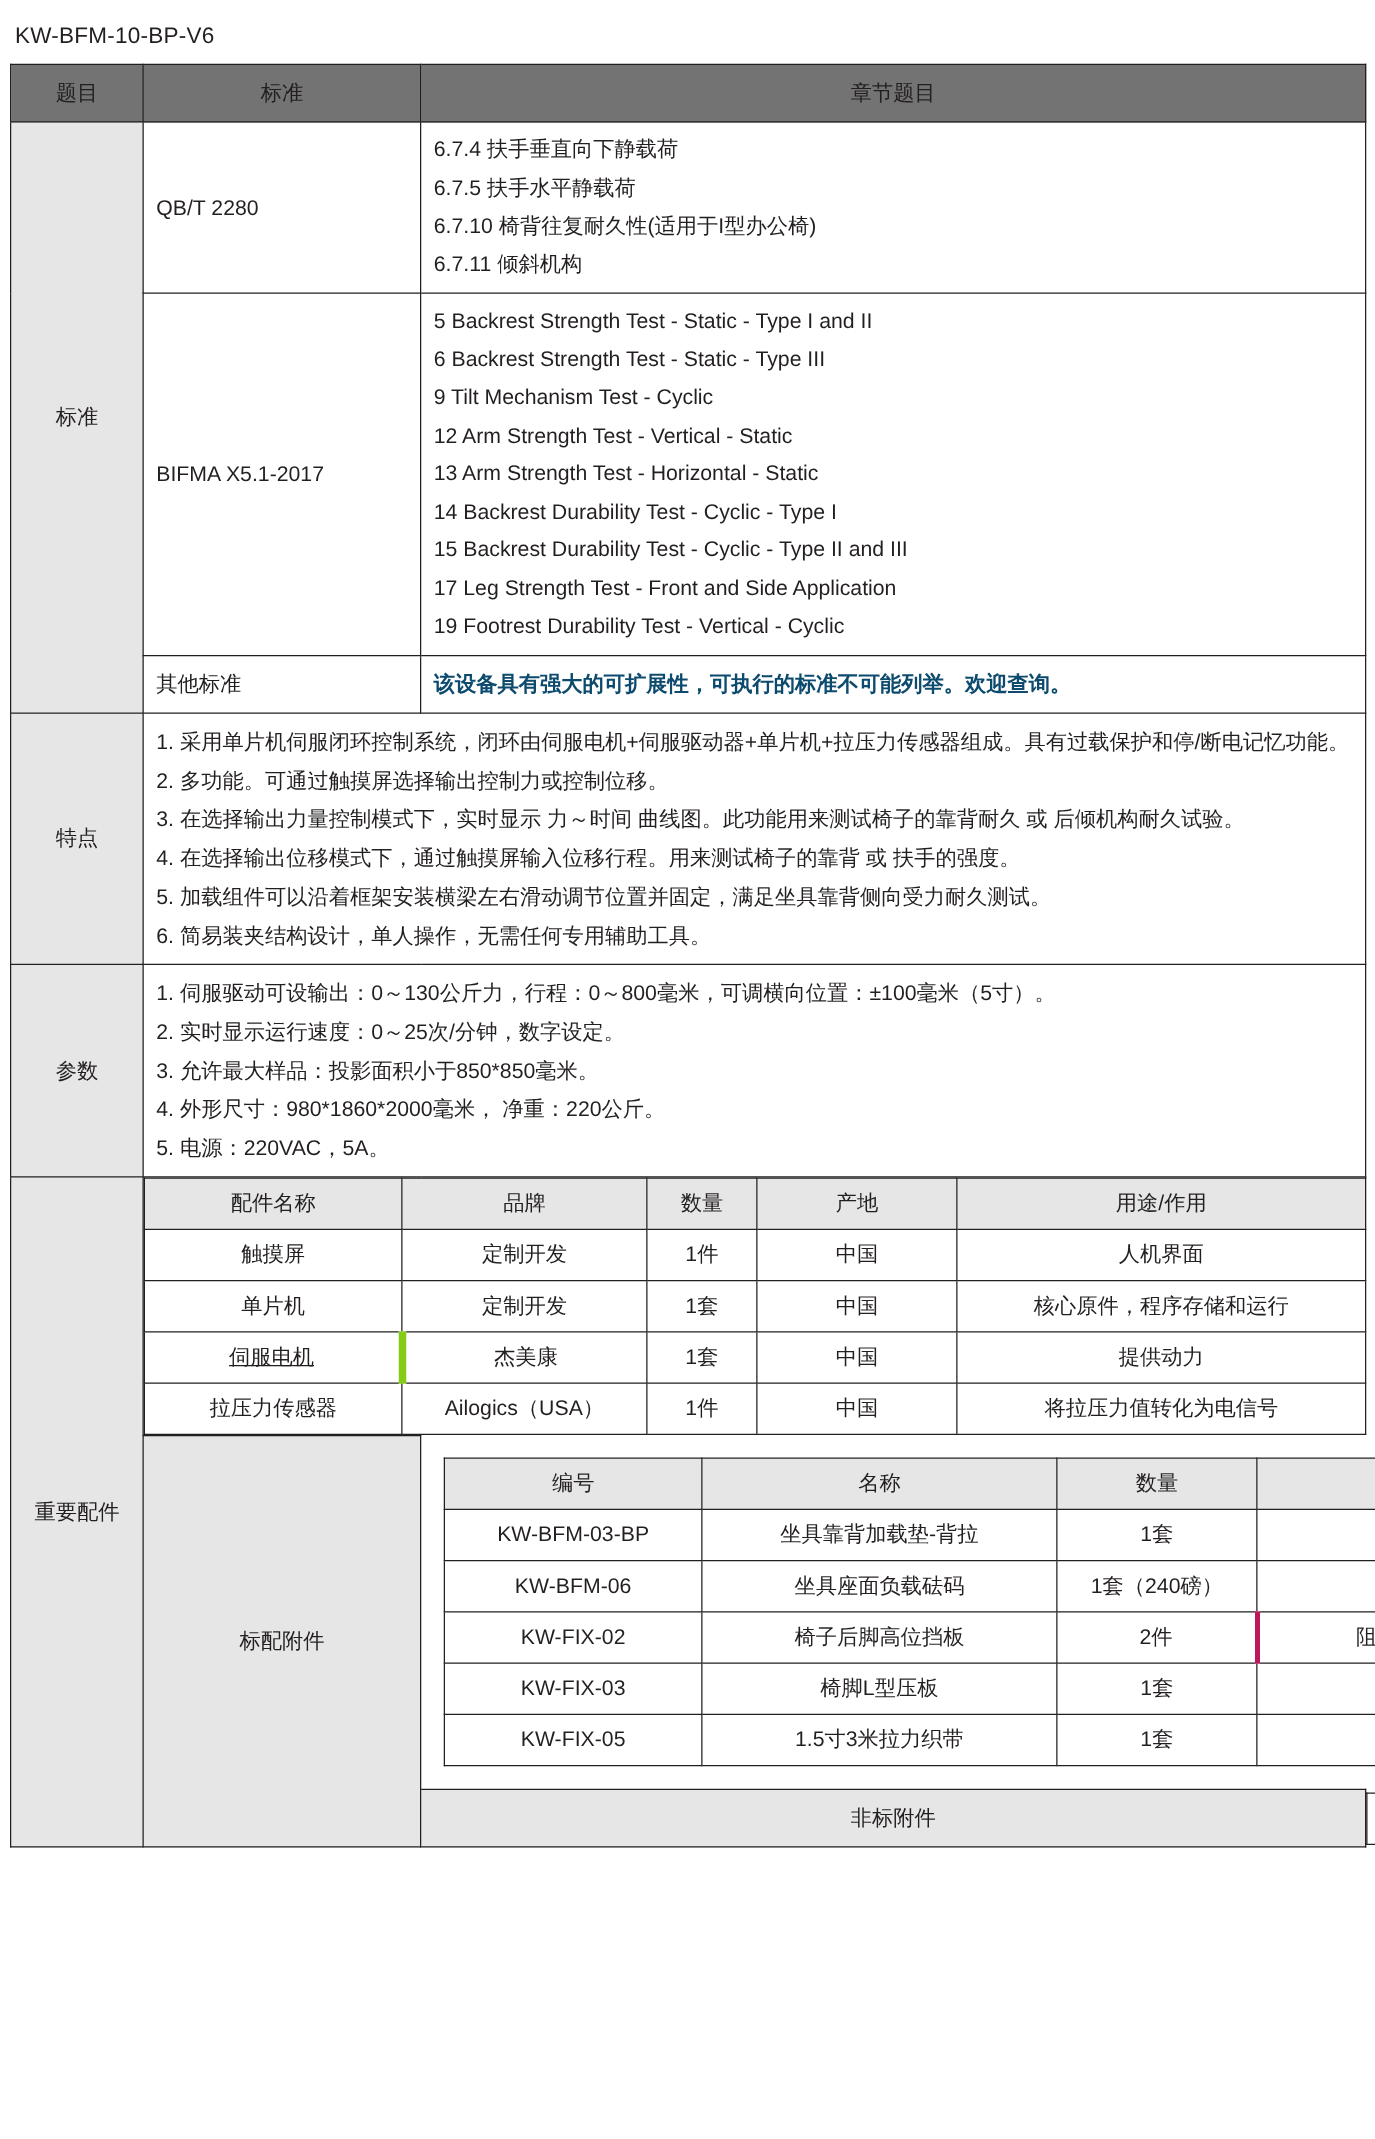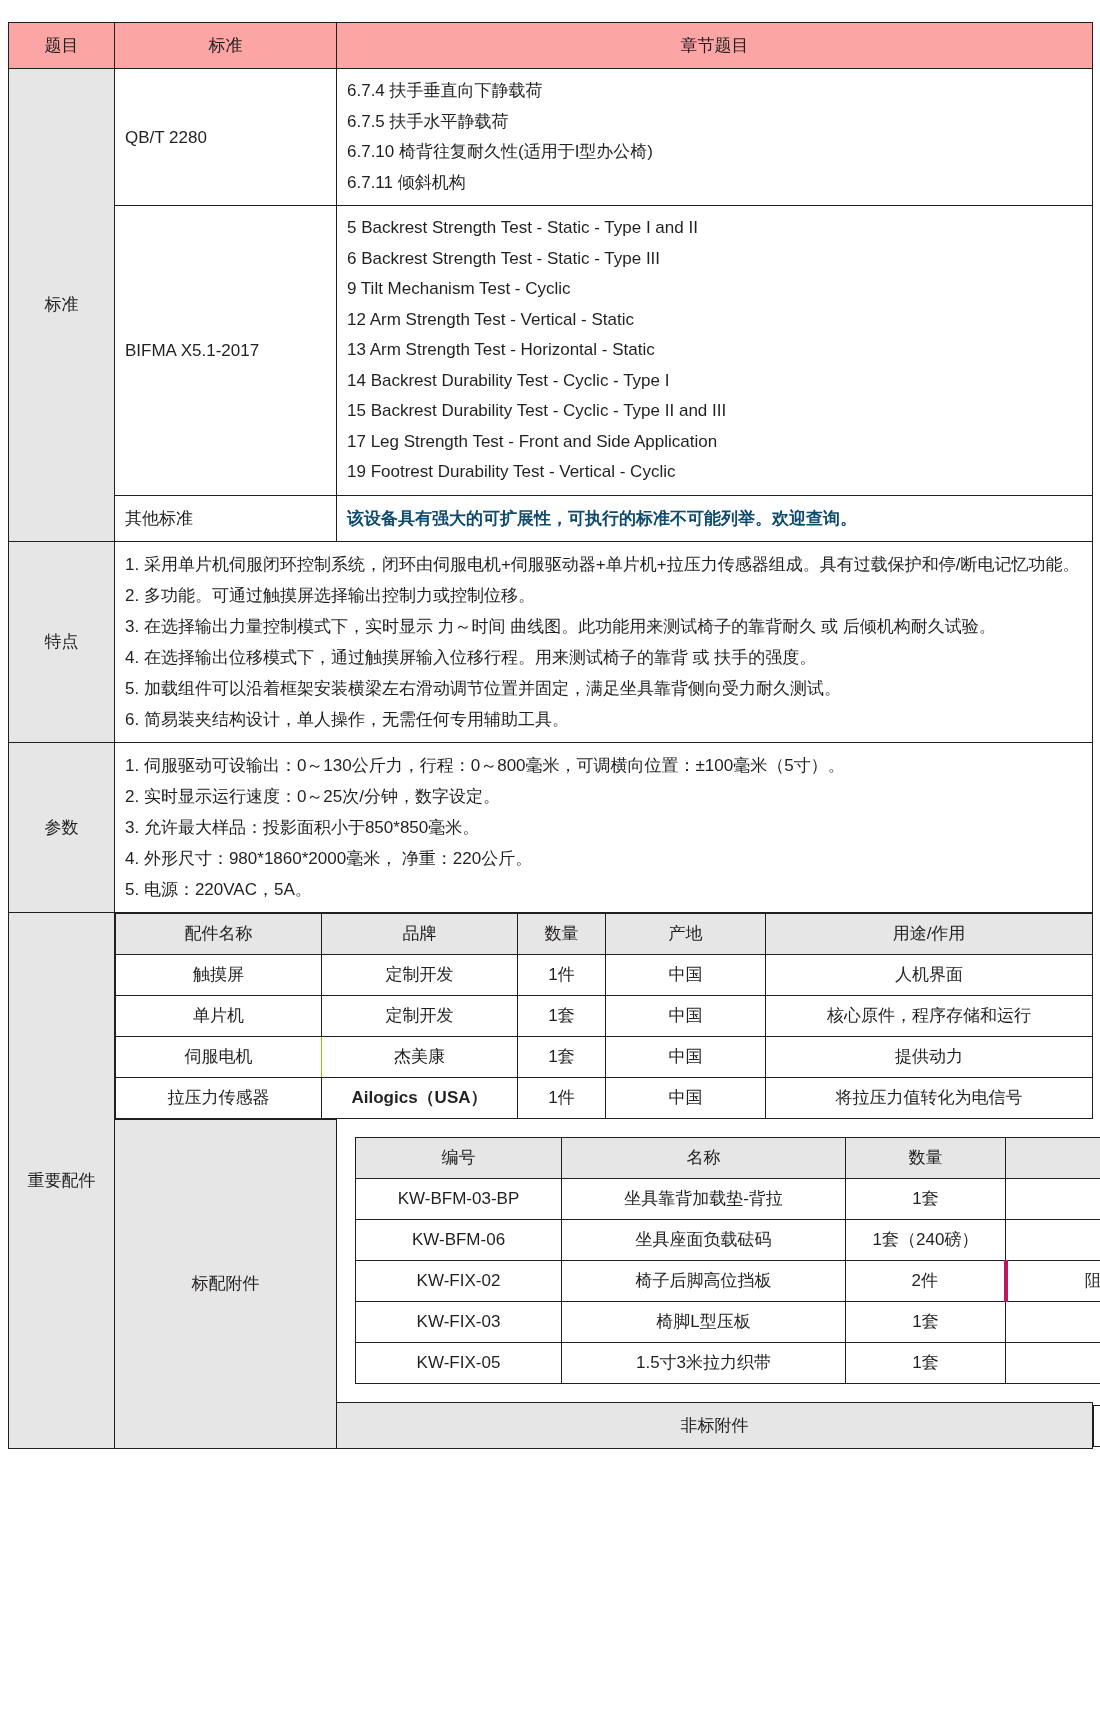--- a/index.html
+++ b/index.html
@@ -93,6 +93,7 @@
 <div class="page">
 
   <div class="header">
+    <div class="line">KW-BFM-10-BP-V6</div>
   </div>
 
   <table class="spec">

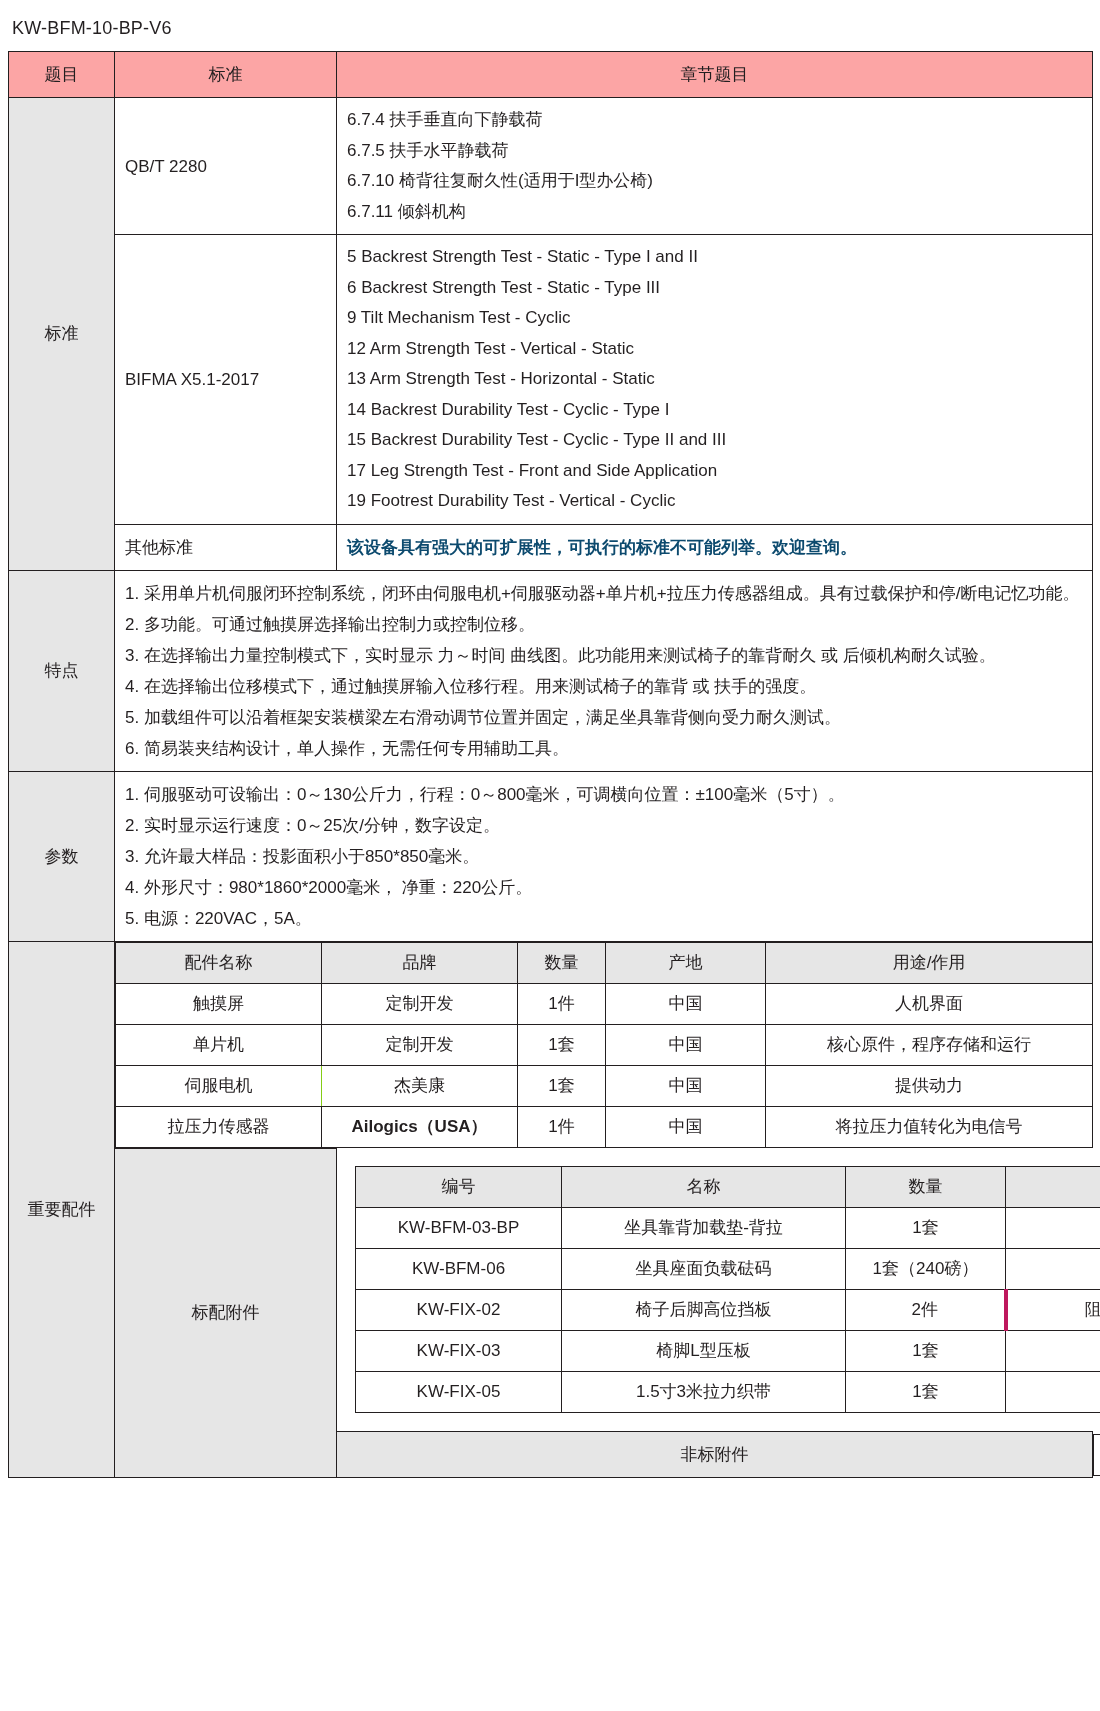--- a/index.html
+++ b/index.html
@@ -49,7 +49,7 @@
   .cell.center { text-align: center; }
   .cell.left { text-align: left; }
   .hdr {
-    background: #fca5a5;
+    background: #737373;
     text-align: center;
   }
   .rowlabel {

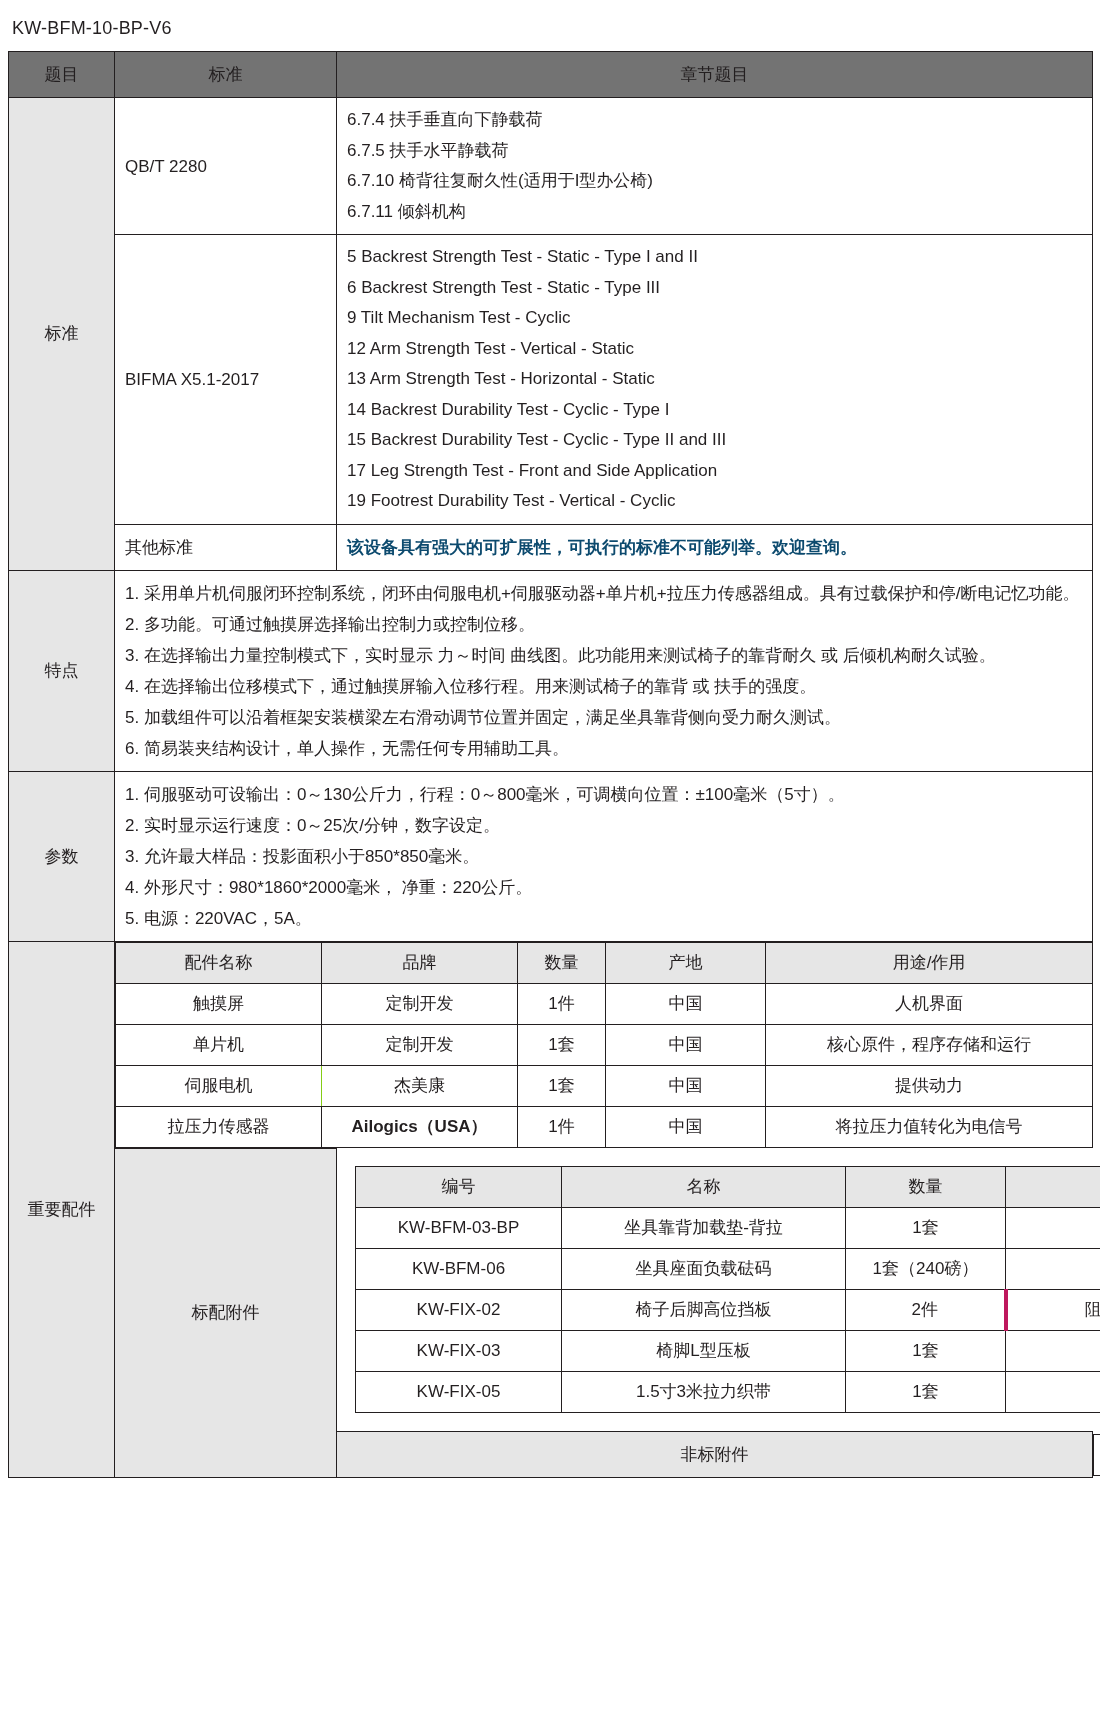--- a/index.html
+++ b/index.html
@@ -258,7 +258,7 @@
                   </td>
           </tr>
           <tr>
-            <td style="border-right:1px solid #84cc16;border-bottom:1px solid #231f20;">
+            <td style="border-right:6px solid #84cc16;border-bottom:1px solid #231f20;text-decoration:underline;">
                     <div class="cellrow">伺服电机</div>
                   </td>
             <td style="border-right:1px solid #231f20;border-bottom:1px solid #231f20;">

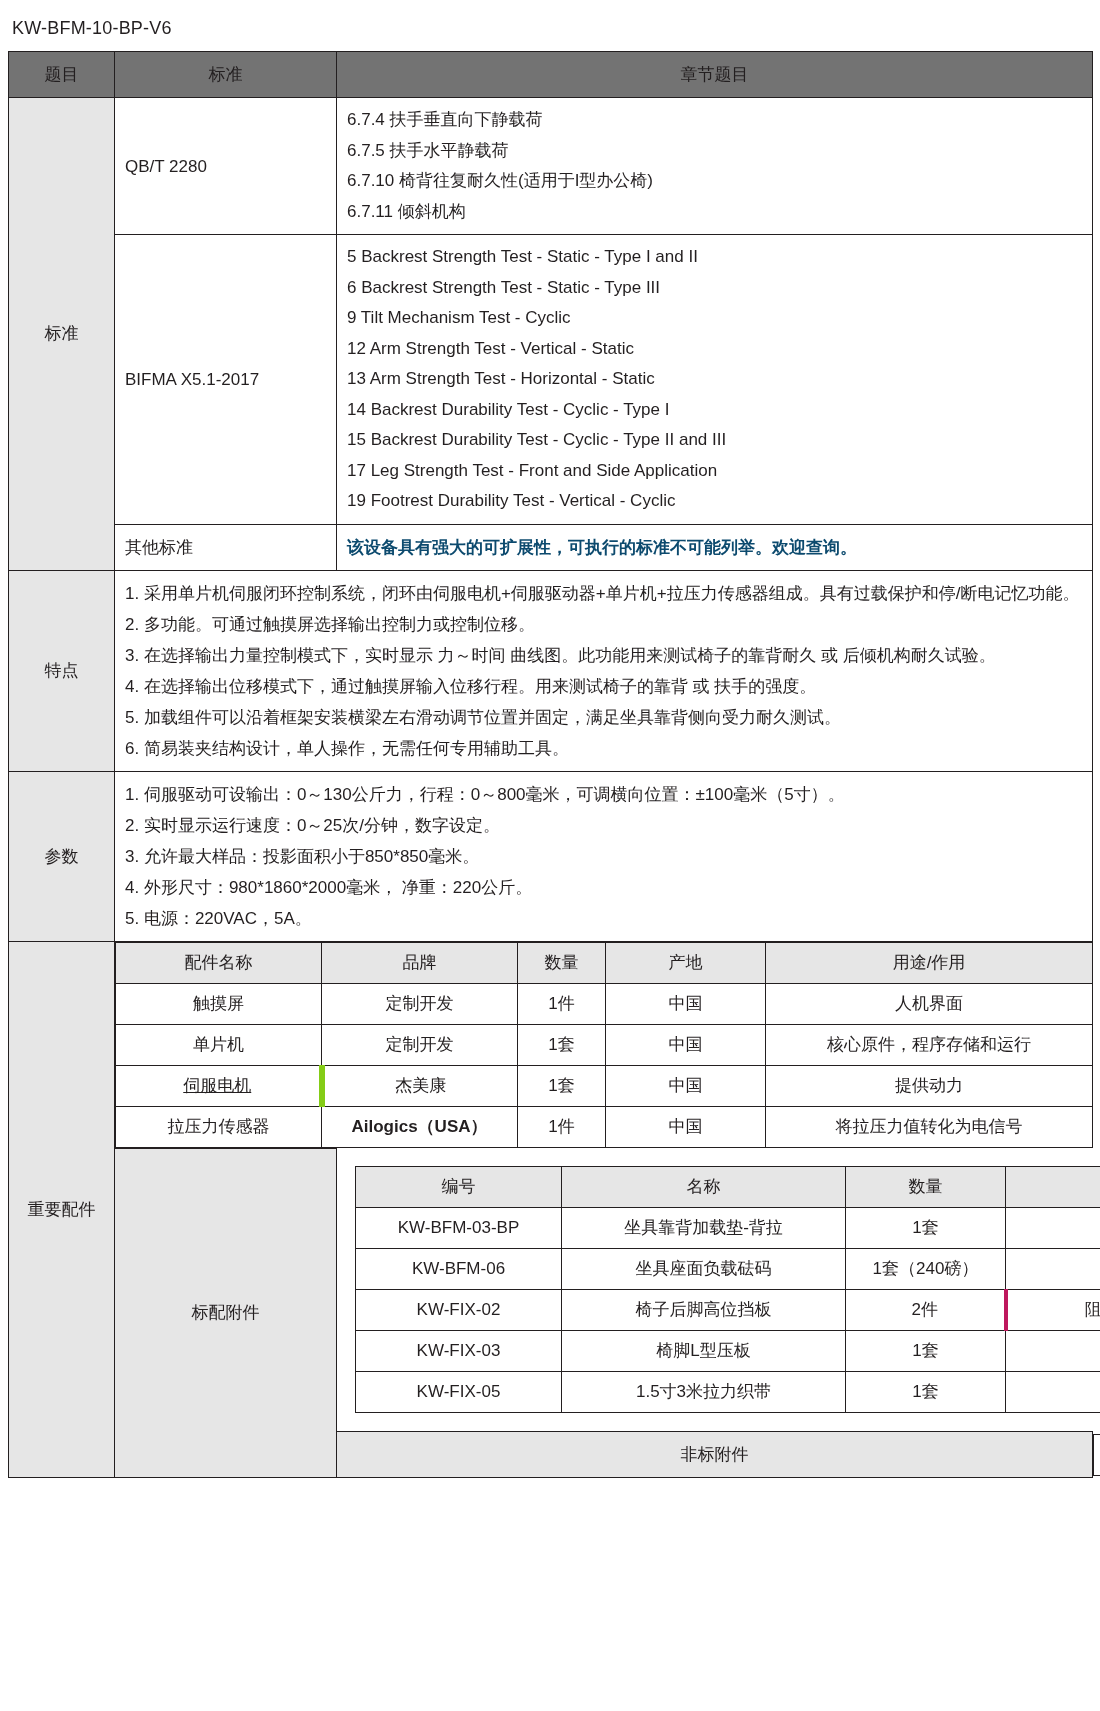--- a/index.html
+++ b/index.html
@@ -278,7 +278,7 @@
             <td style="border-right:1px solid #231f20;">
                     <div class="cellrow">拉压力传感器</div>
                   </td>
-            <td style="border-right:1px solid #231f20;font-weight:bold;">
+            <td style="border-right:1px solid #231f20;">
                     <div class="cellrow">Ailogics（USA）</div>
                   </td>
             <td style="border-right:1px solid #231f20;">

